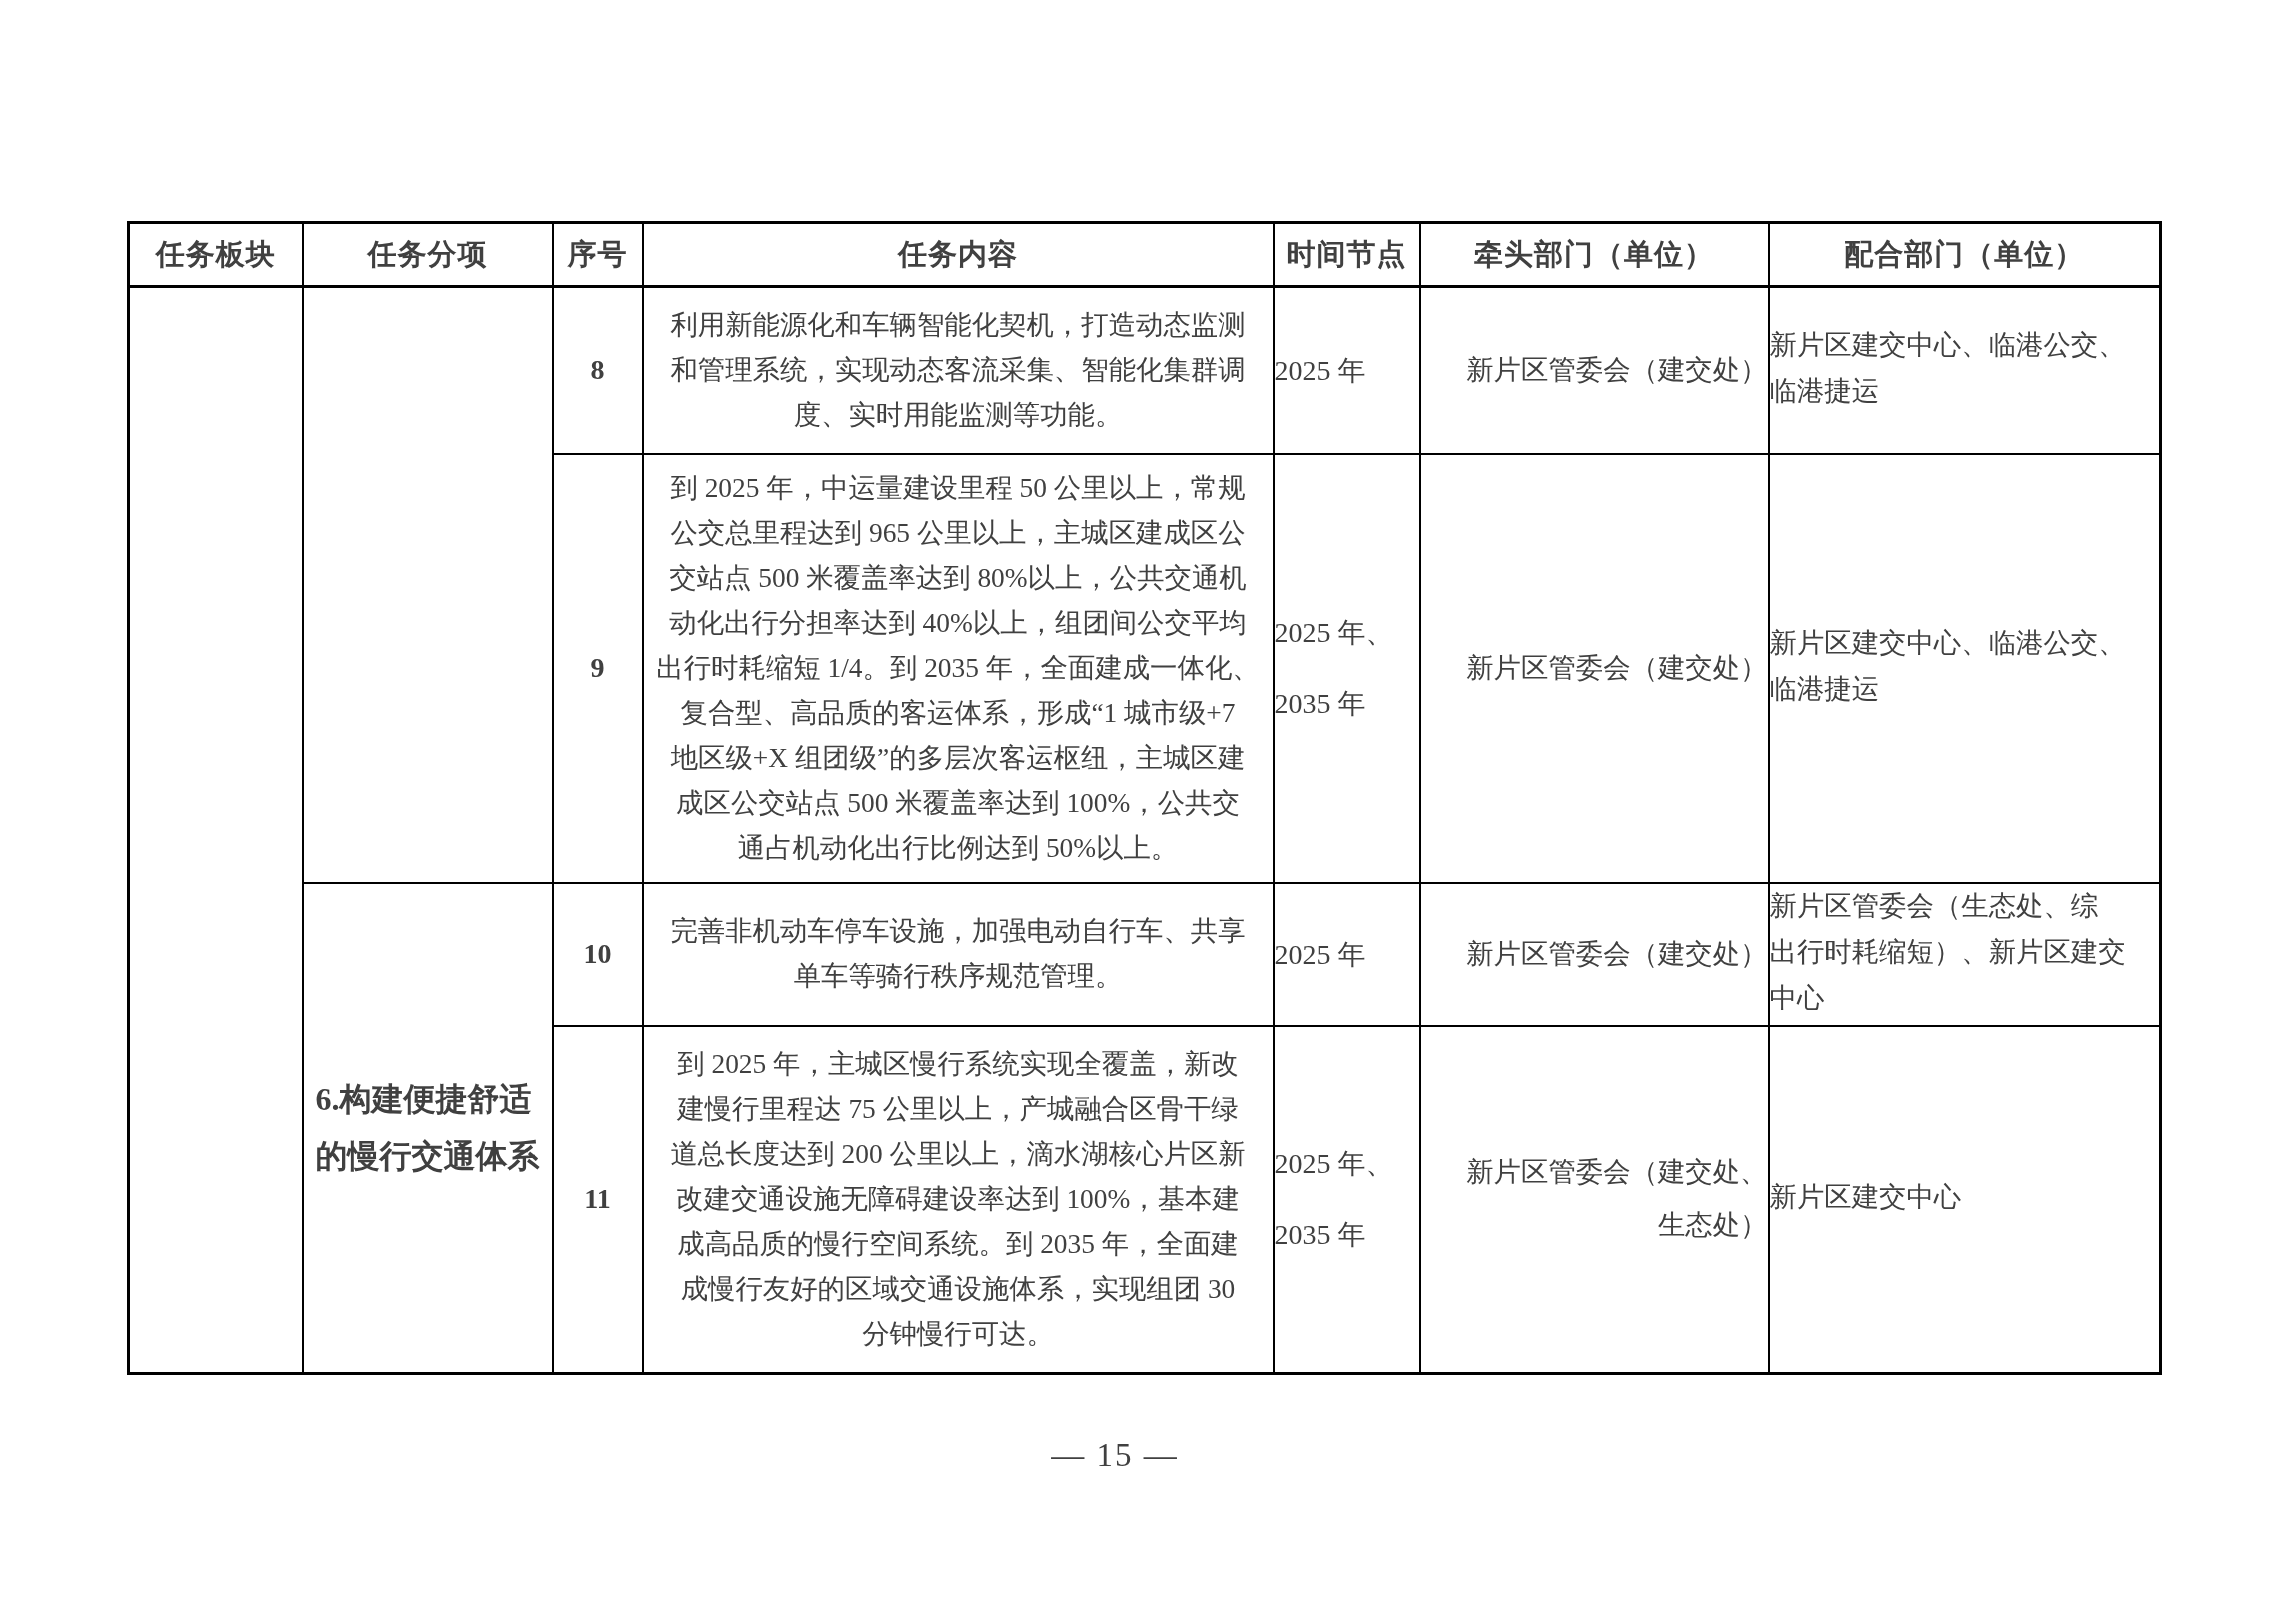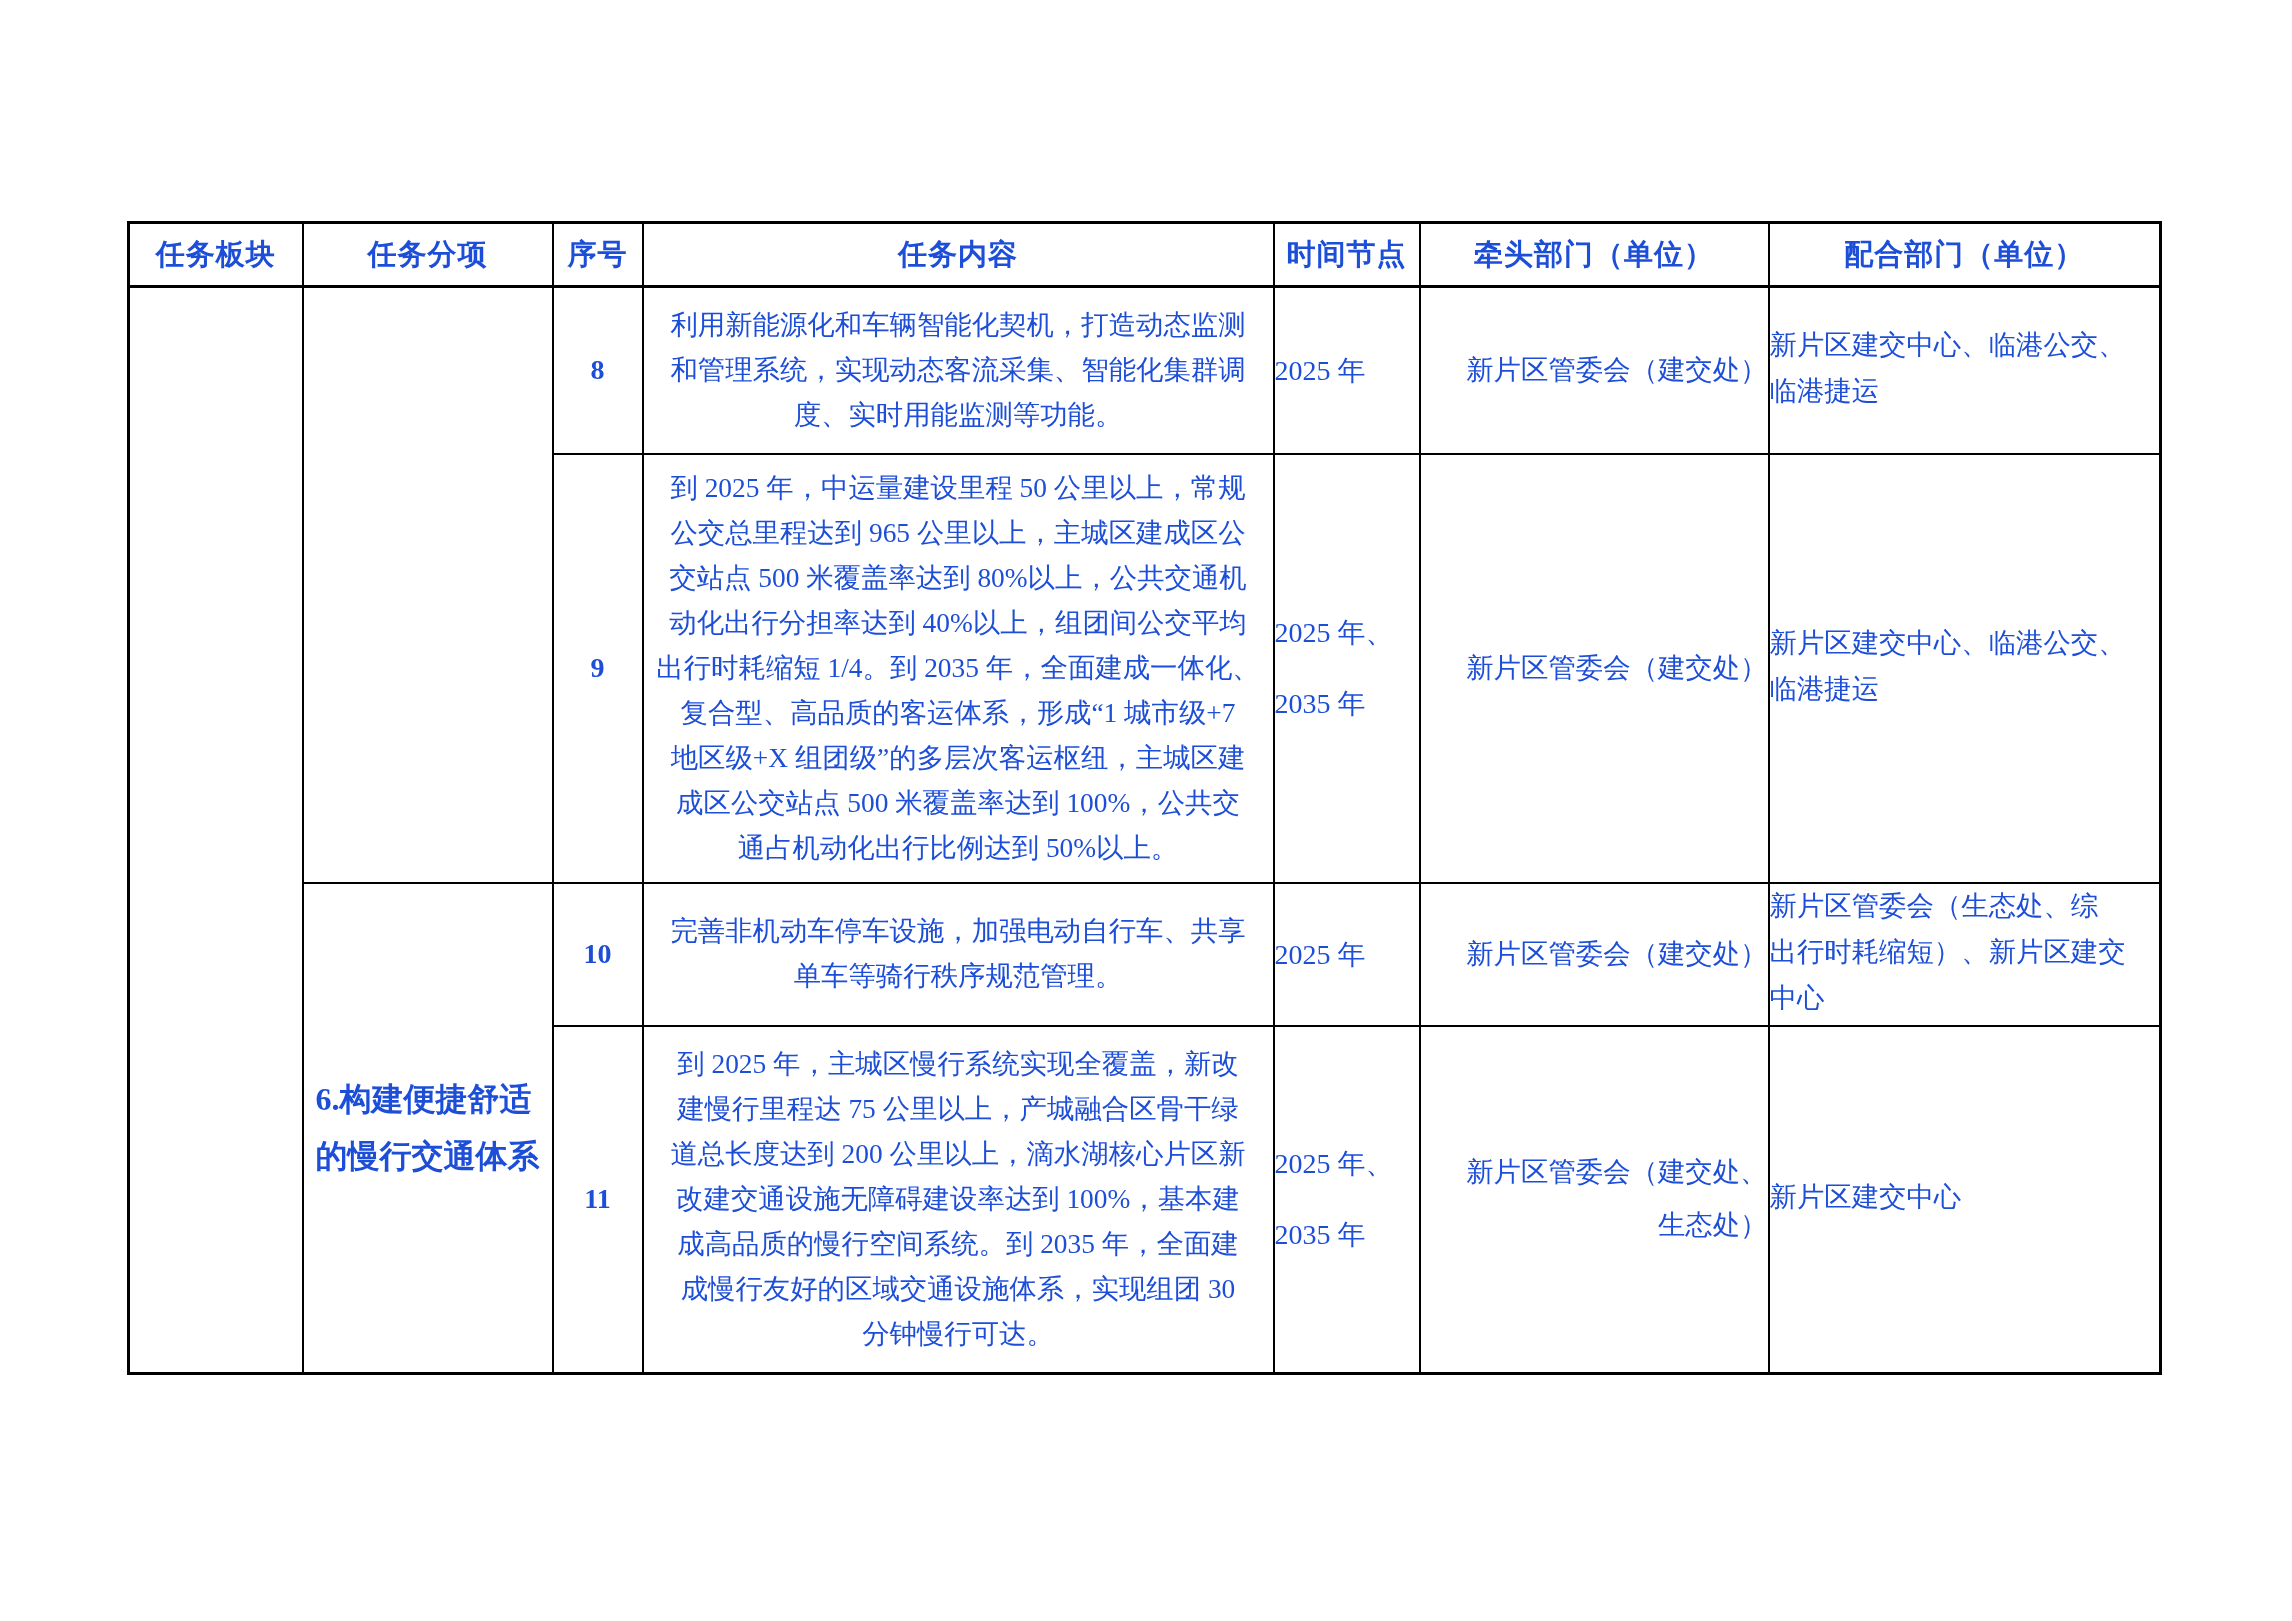--- a/index.html
+++ b/index.html
@@ -9,7 +9,7 @@
     height:1621px;
     background:#ffffff;
     font-family:"Liberation Serif","DejaVu Serif",serif;
-    color:#1d4ed8;
+    color:#404040;
     overflow:hidden;
   }
   table.doc-table{

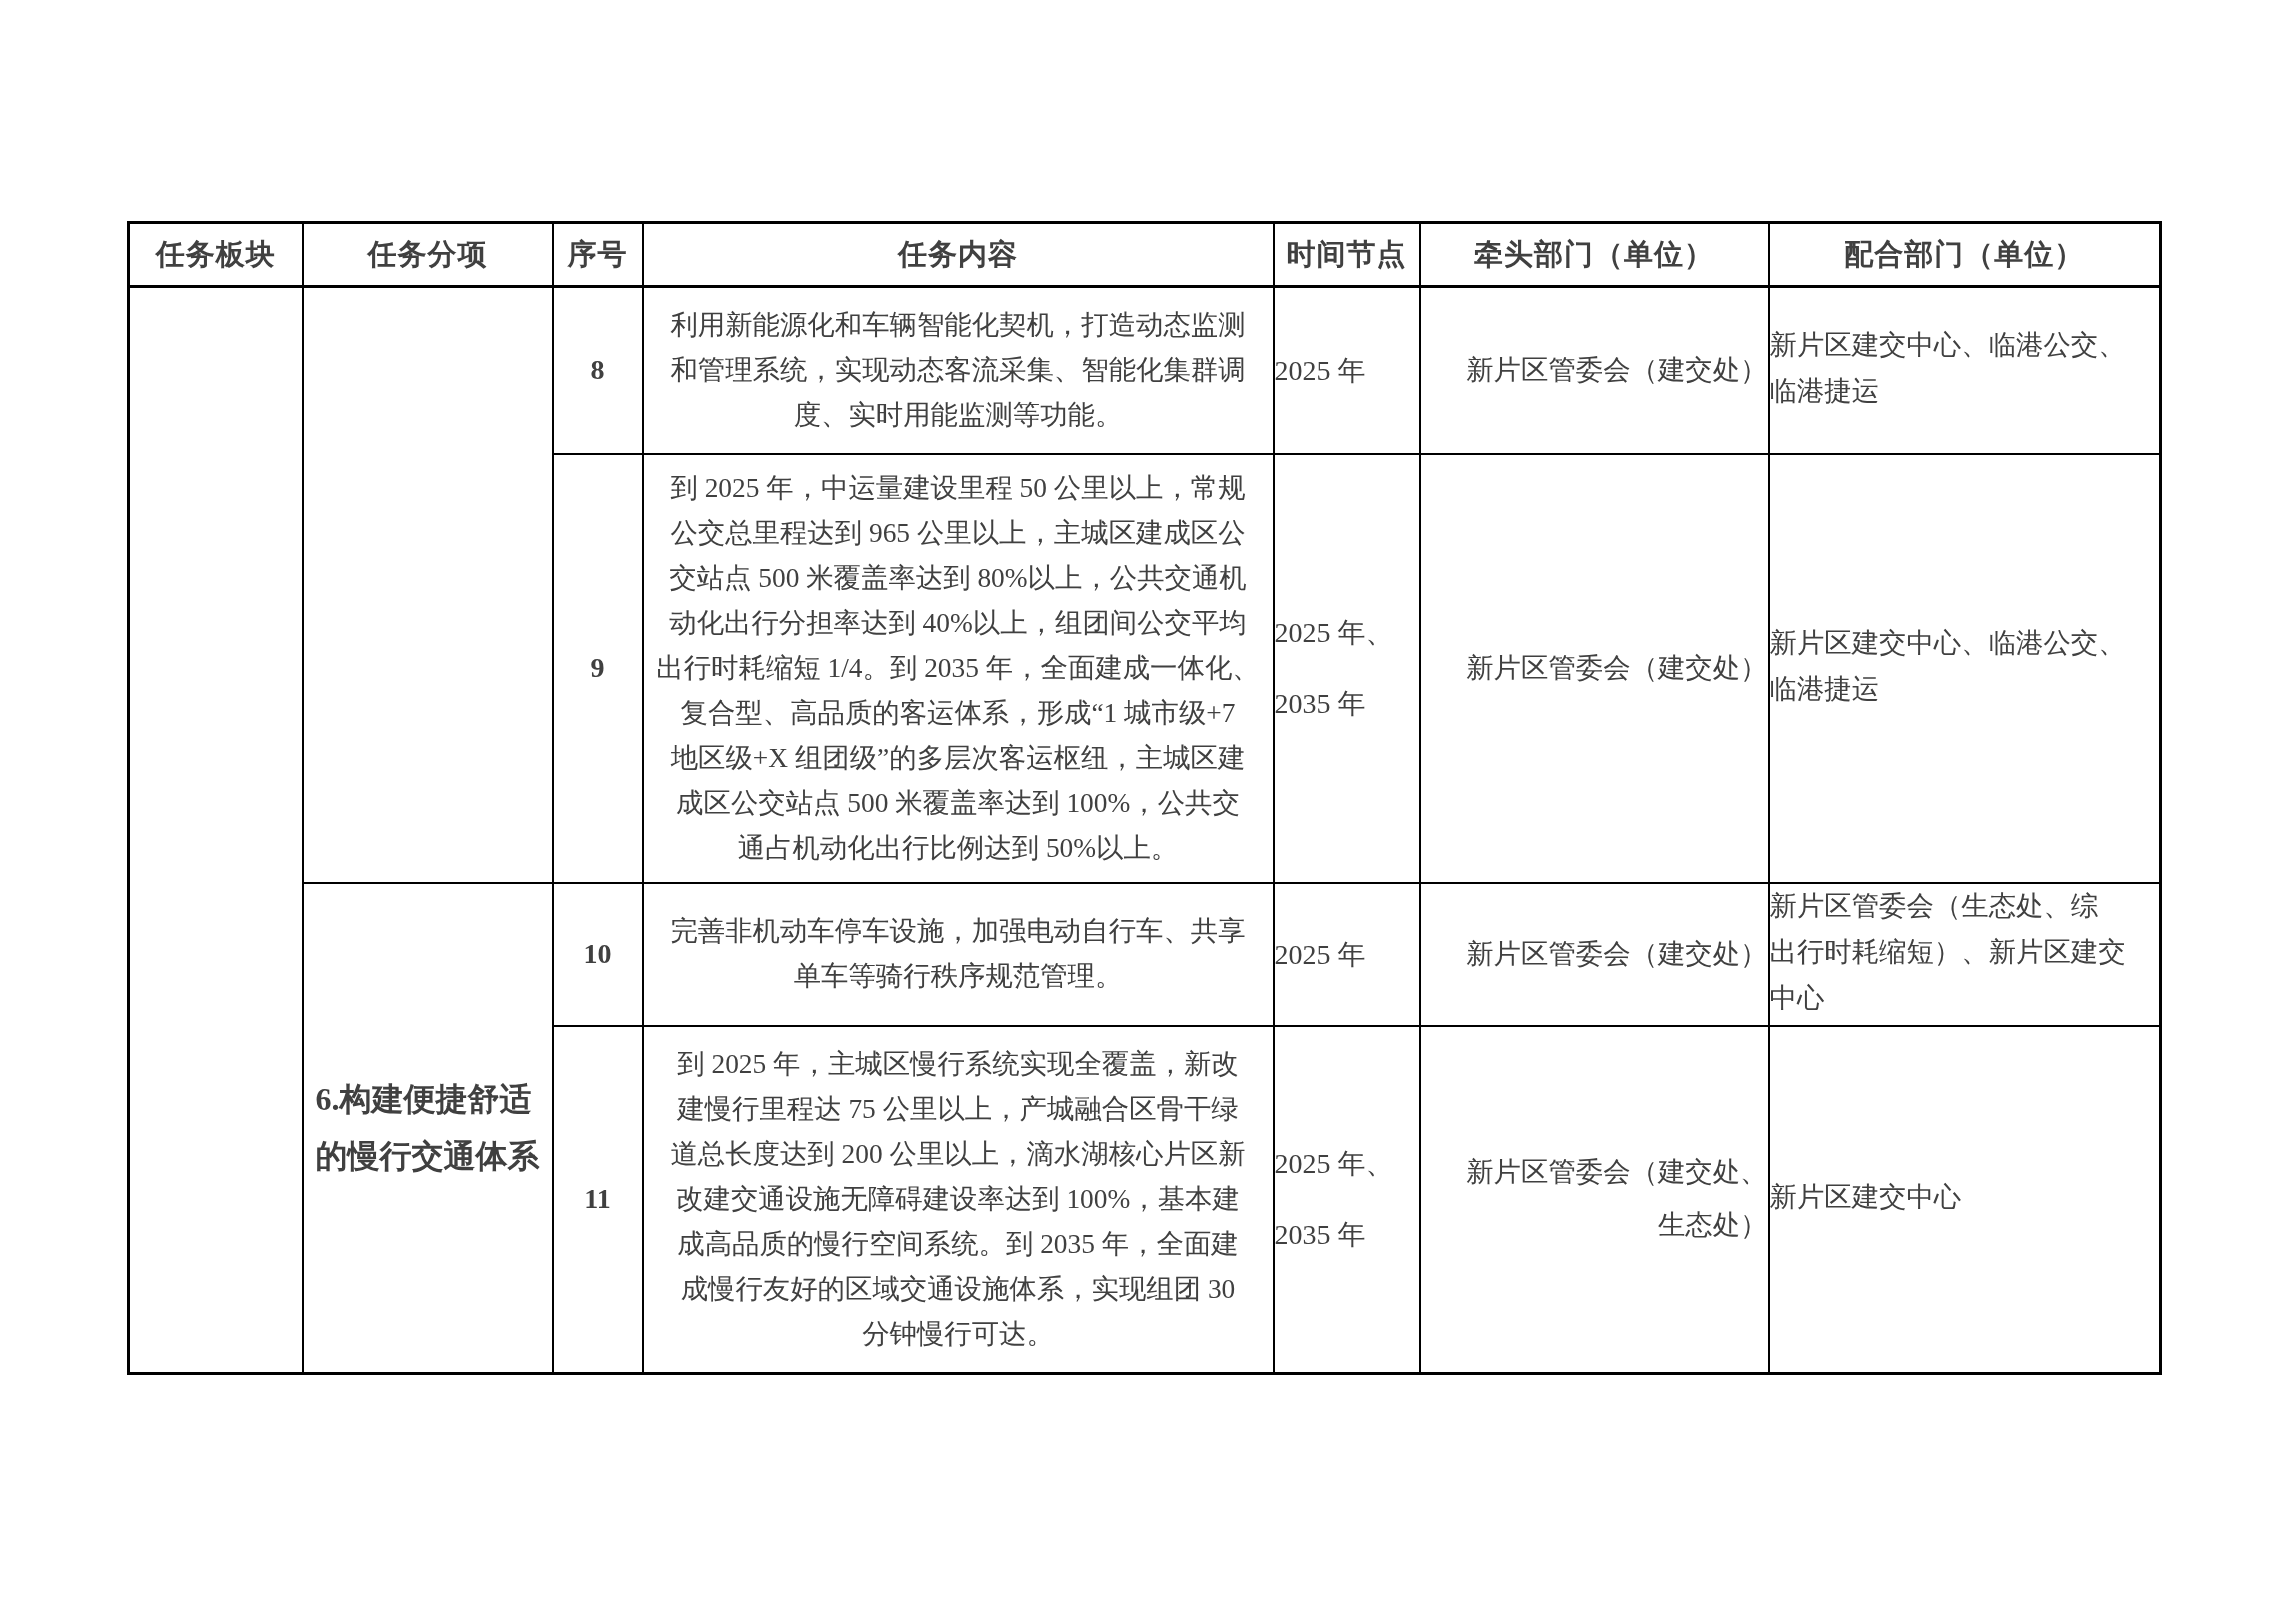--- a/index.html
+++ b/index.html
@@ -185,6 +185,7 @@
     </tbody>
   </table>
 
+  <div class="page-number">— 15 —</div>
 
 </div>
 

